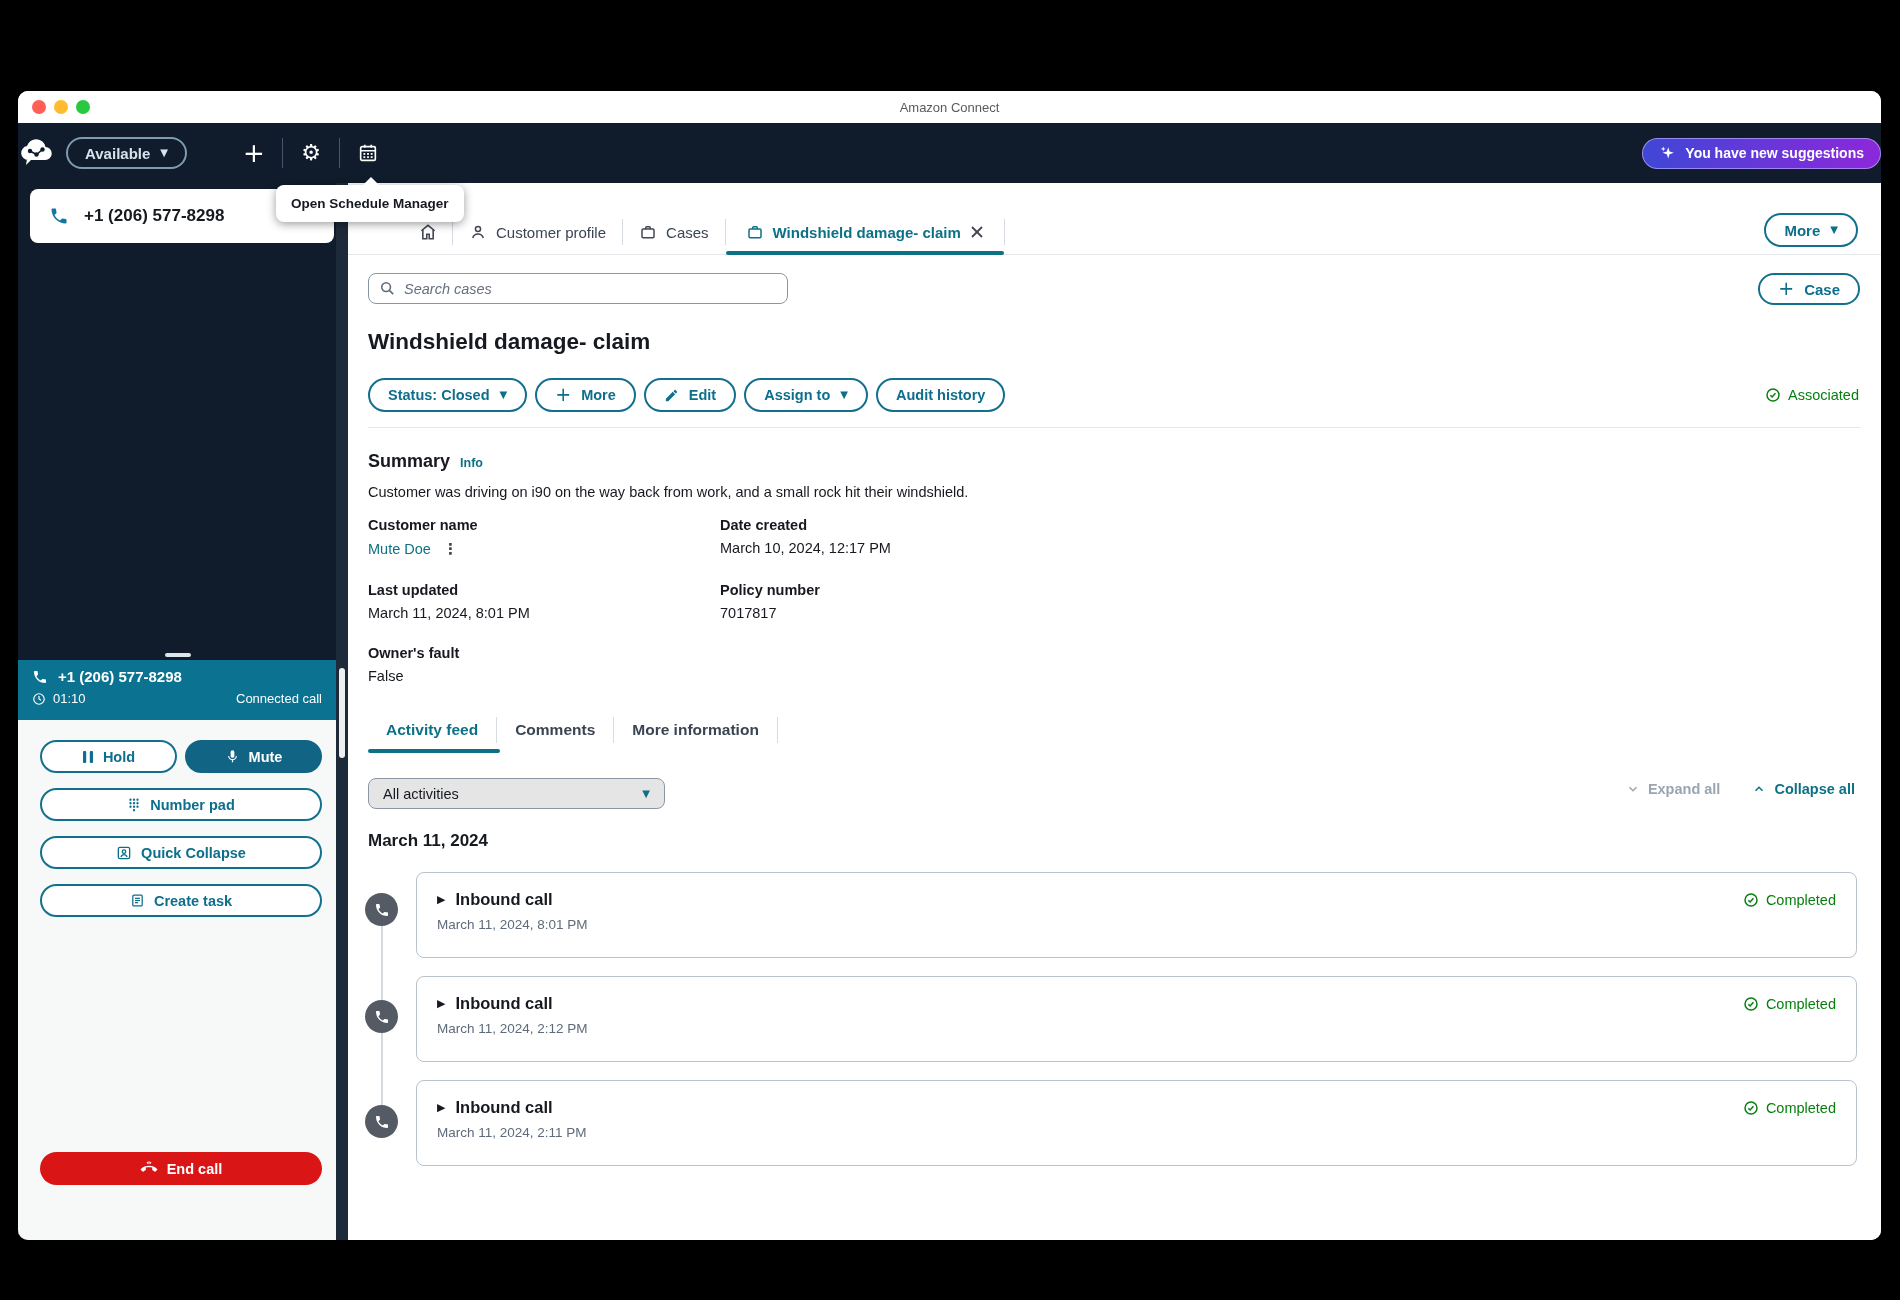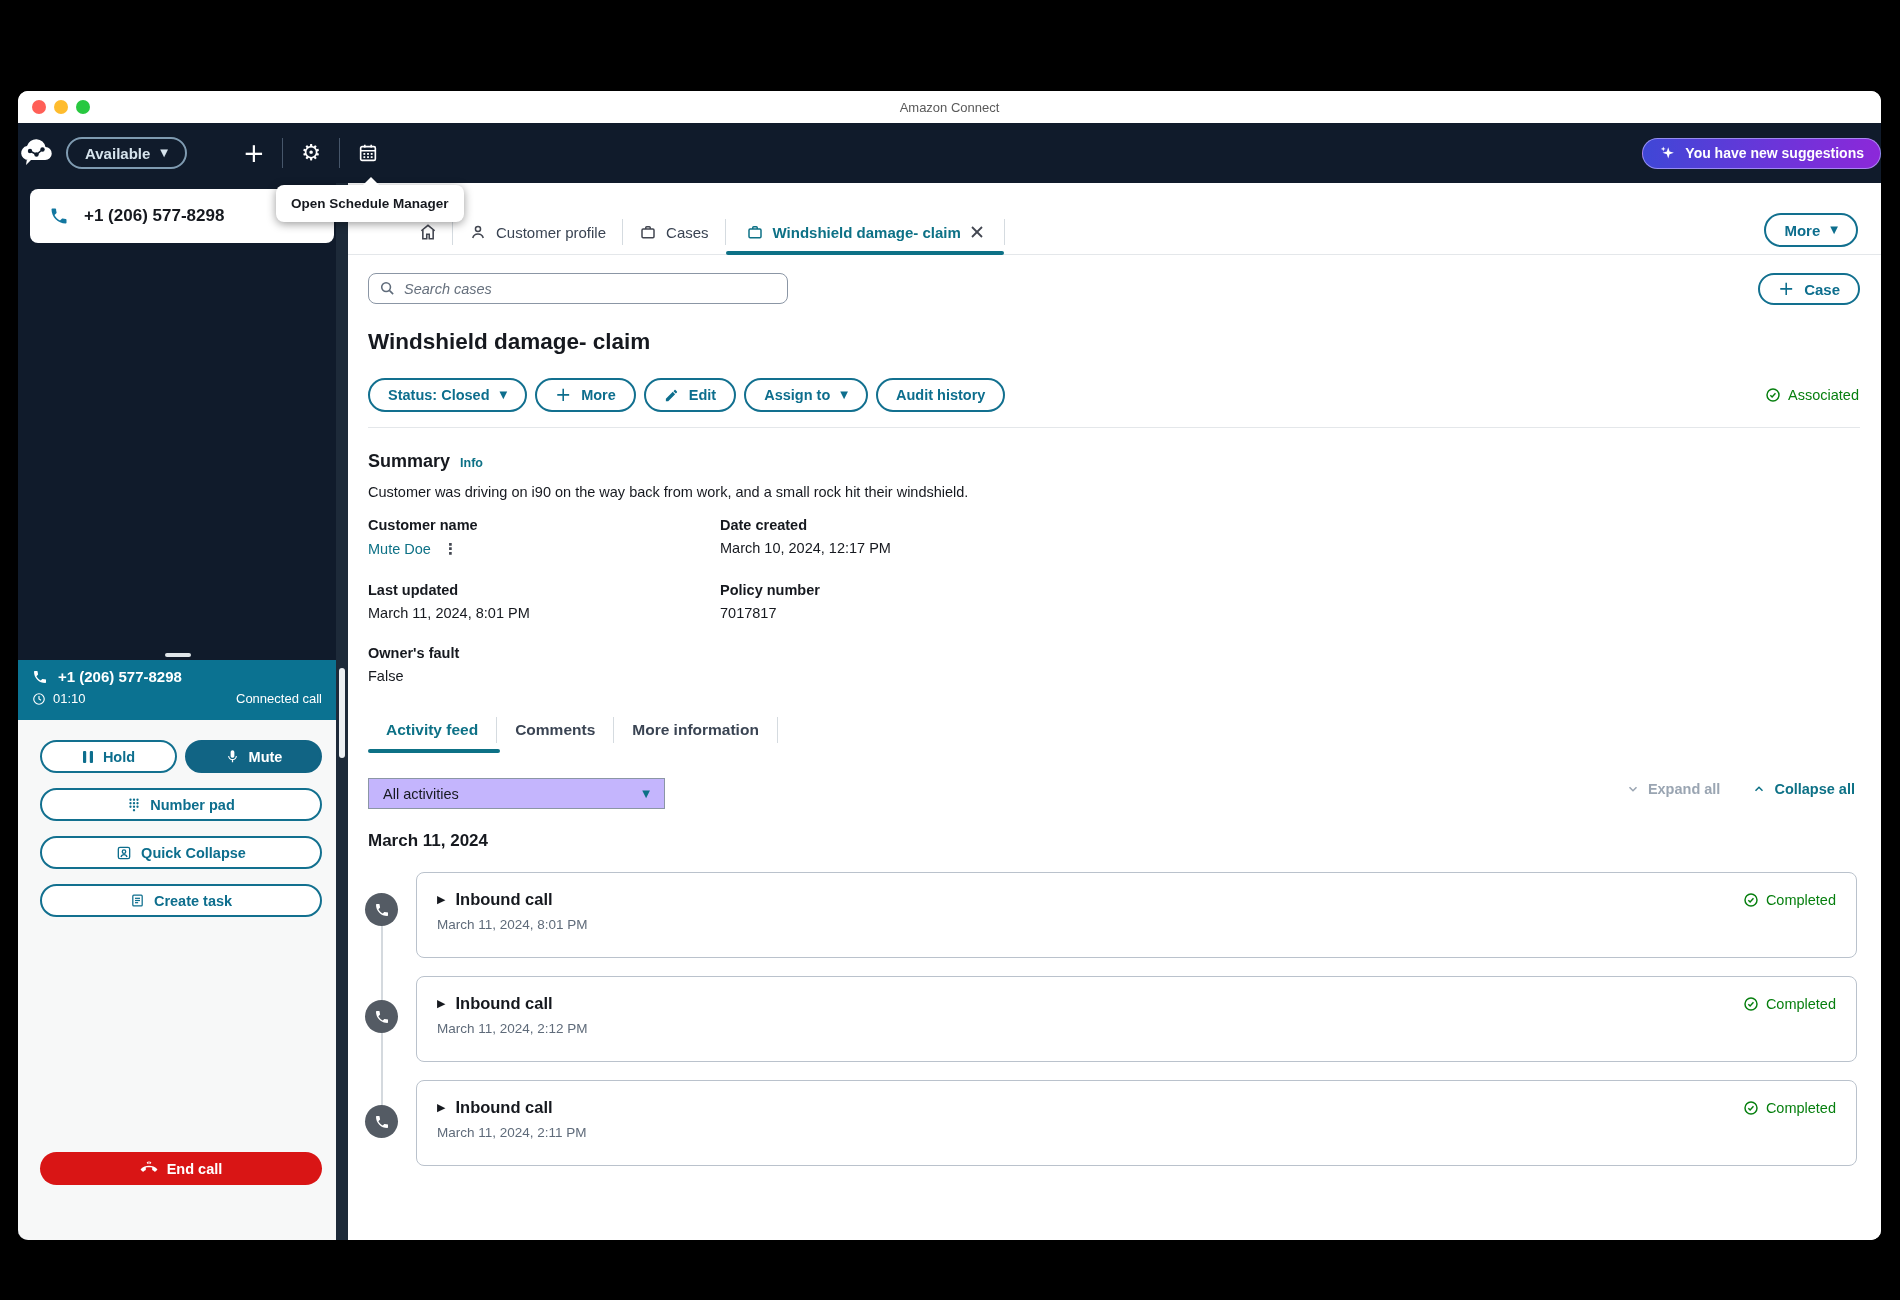--- a/index.html
+++ b/index.html
@@ -126,8 +126,8 @@
   .dtab-sep{width:1px;height:26px;background:#d5dbe0;}
   .dtab-underline{position:absolute;left:20px;top:566px;width:132px;height:4px;background:#0d7186;border-radius:2px;}
   .filter-select{position:absolute;left:20px;top:595px;width:297px;height:31px;border:1px solid var(--input-border);
-                 border-radius:0;display:flex;align-items:center;padding:0 14px;font-size:14.5px;
-                 cursor:pointer;background:#c4b5fd;}
+                 border-radius:8px;display:flex;align-items:center;padding:0 14px;font-size:14.5px;
+                 cursor:pointer;background:#e5e5e5;}
   .filter-select .caret{margin-left:auto;color:#0d7186;}
   .expand-tools{position:absolute;right:26px;top:598px;display:flex;align-items:center;gap:32px;}
   .tool{display:flex;align-items:center;gap:8px;font-size:14.5px;font-weight:bold;cursor:pointer;}

